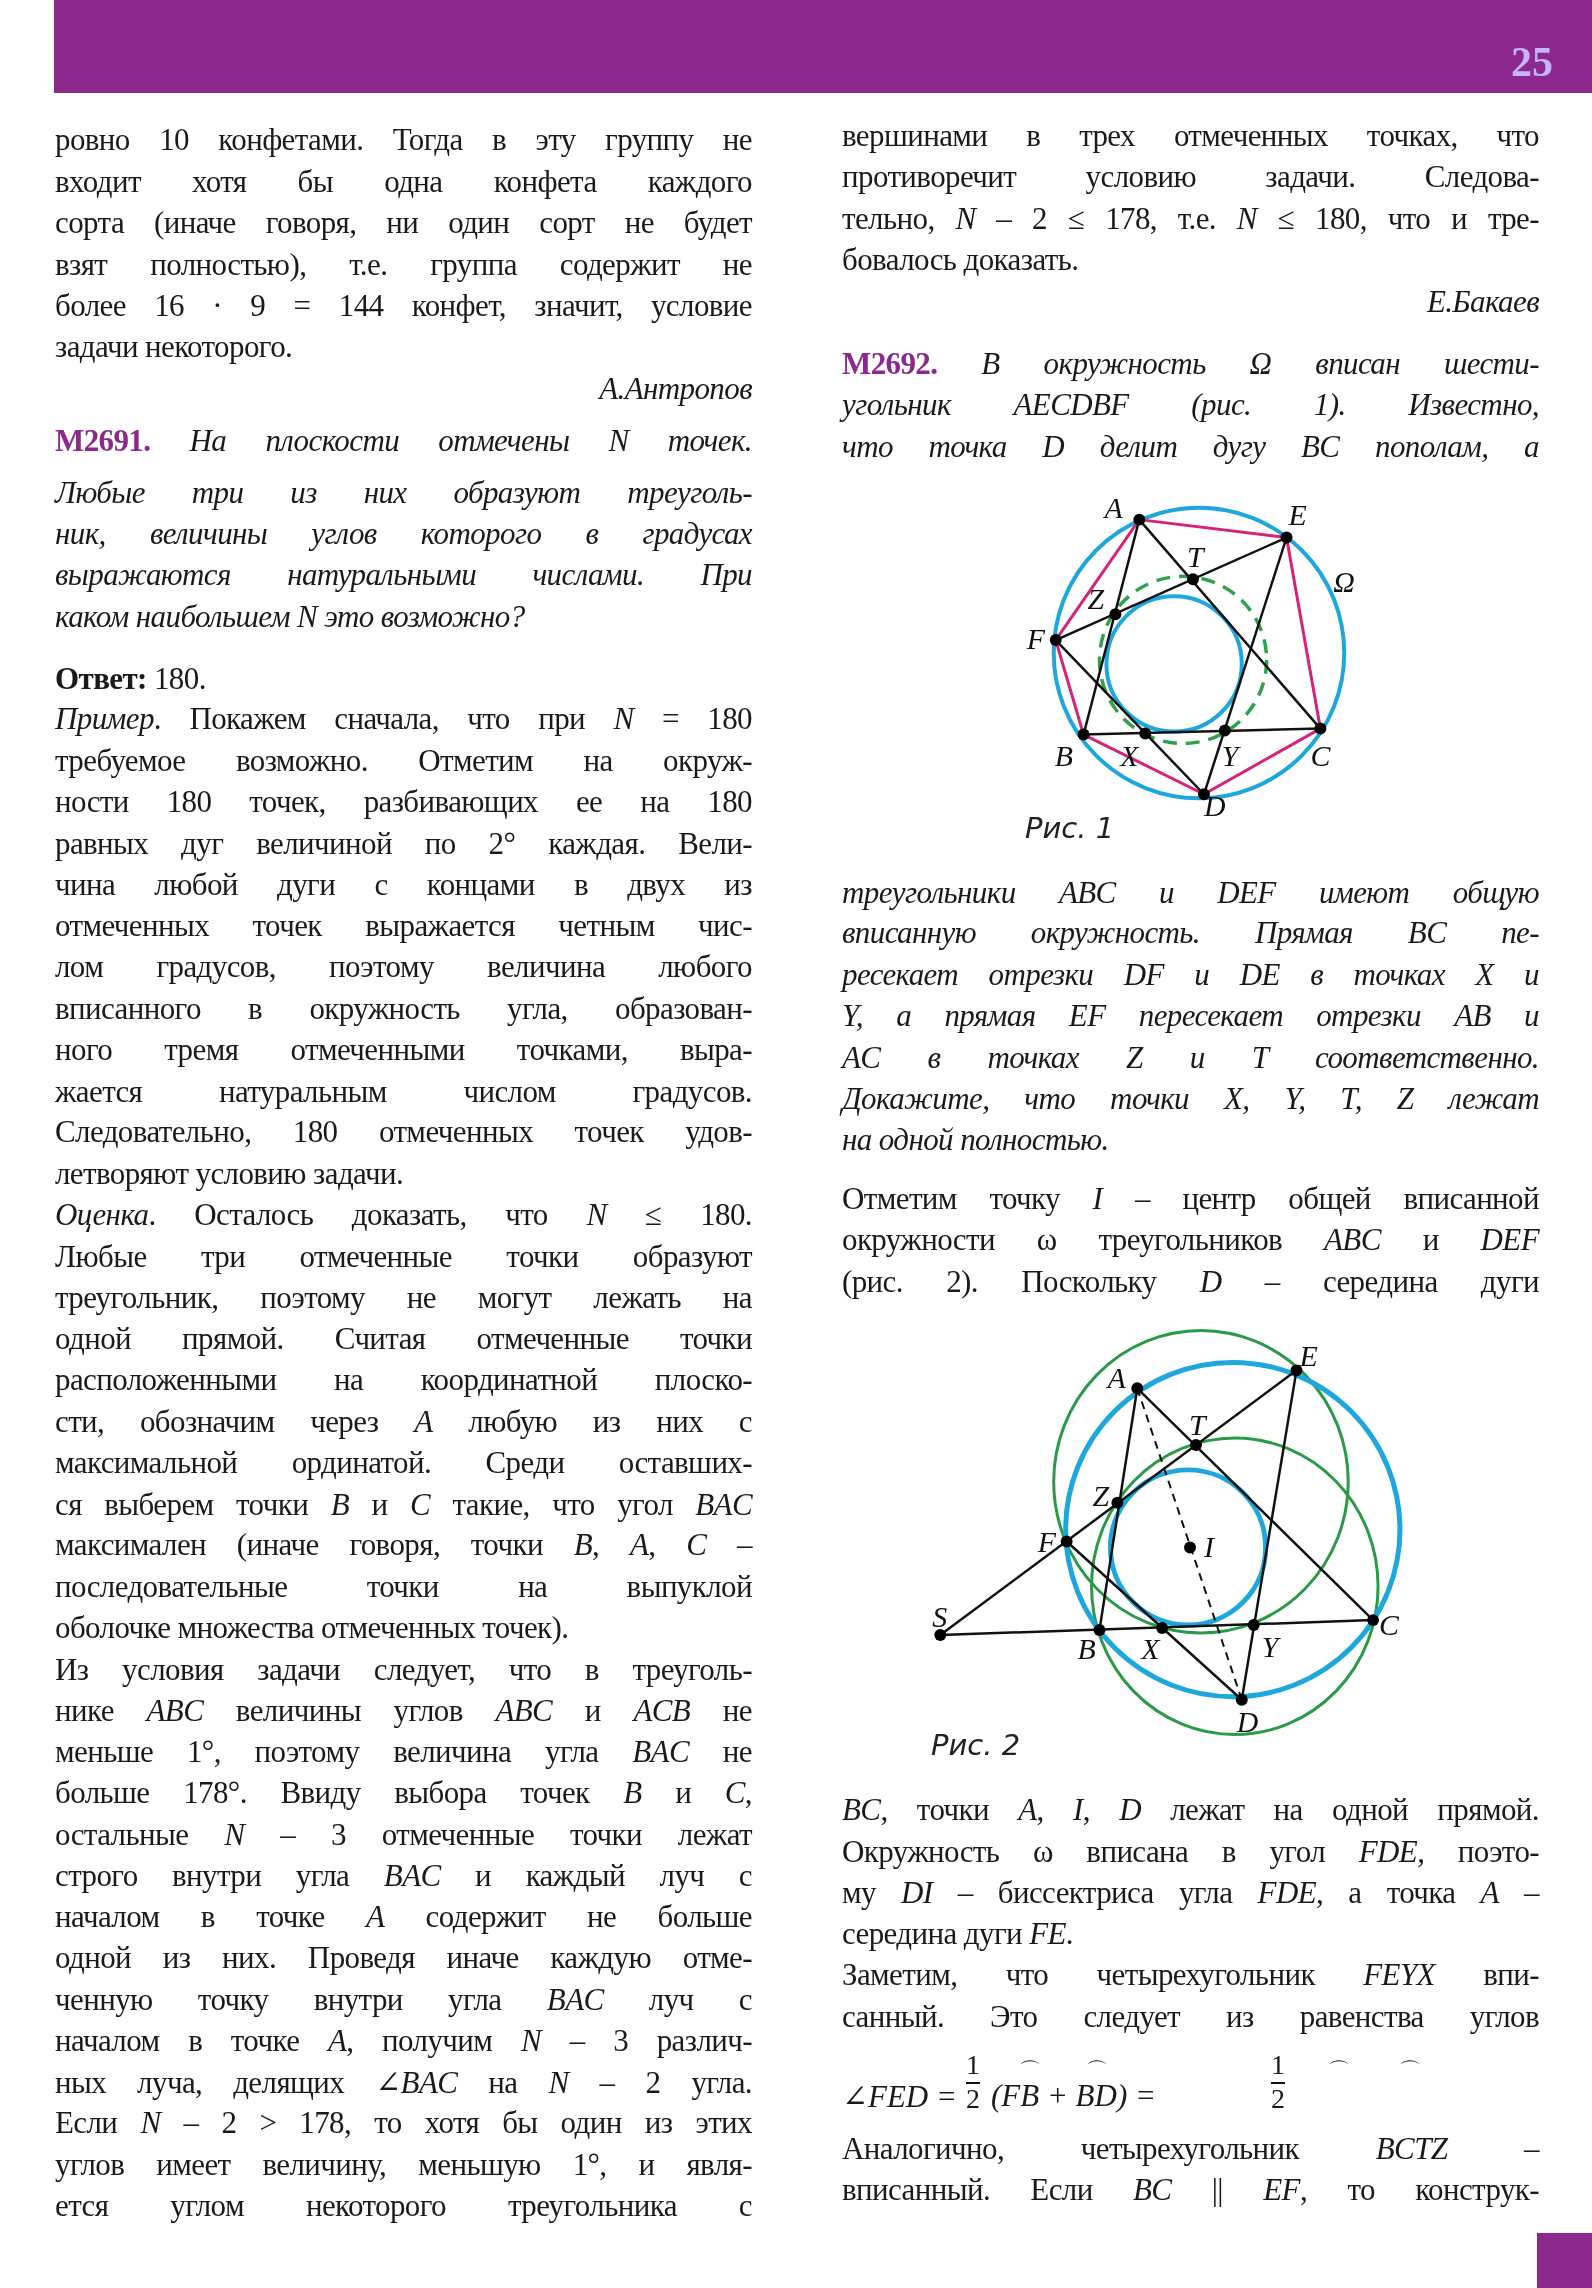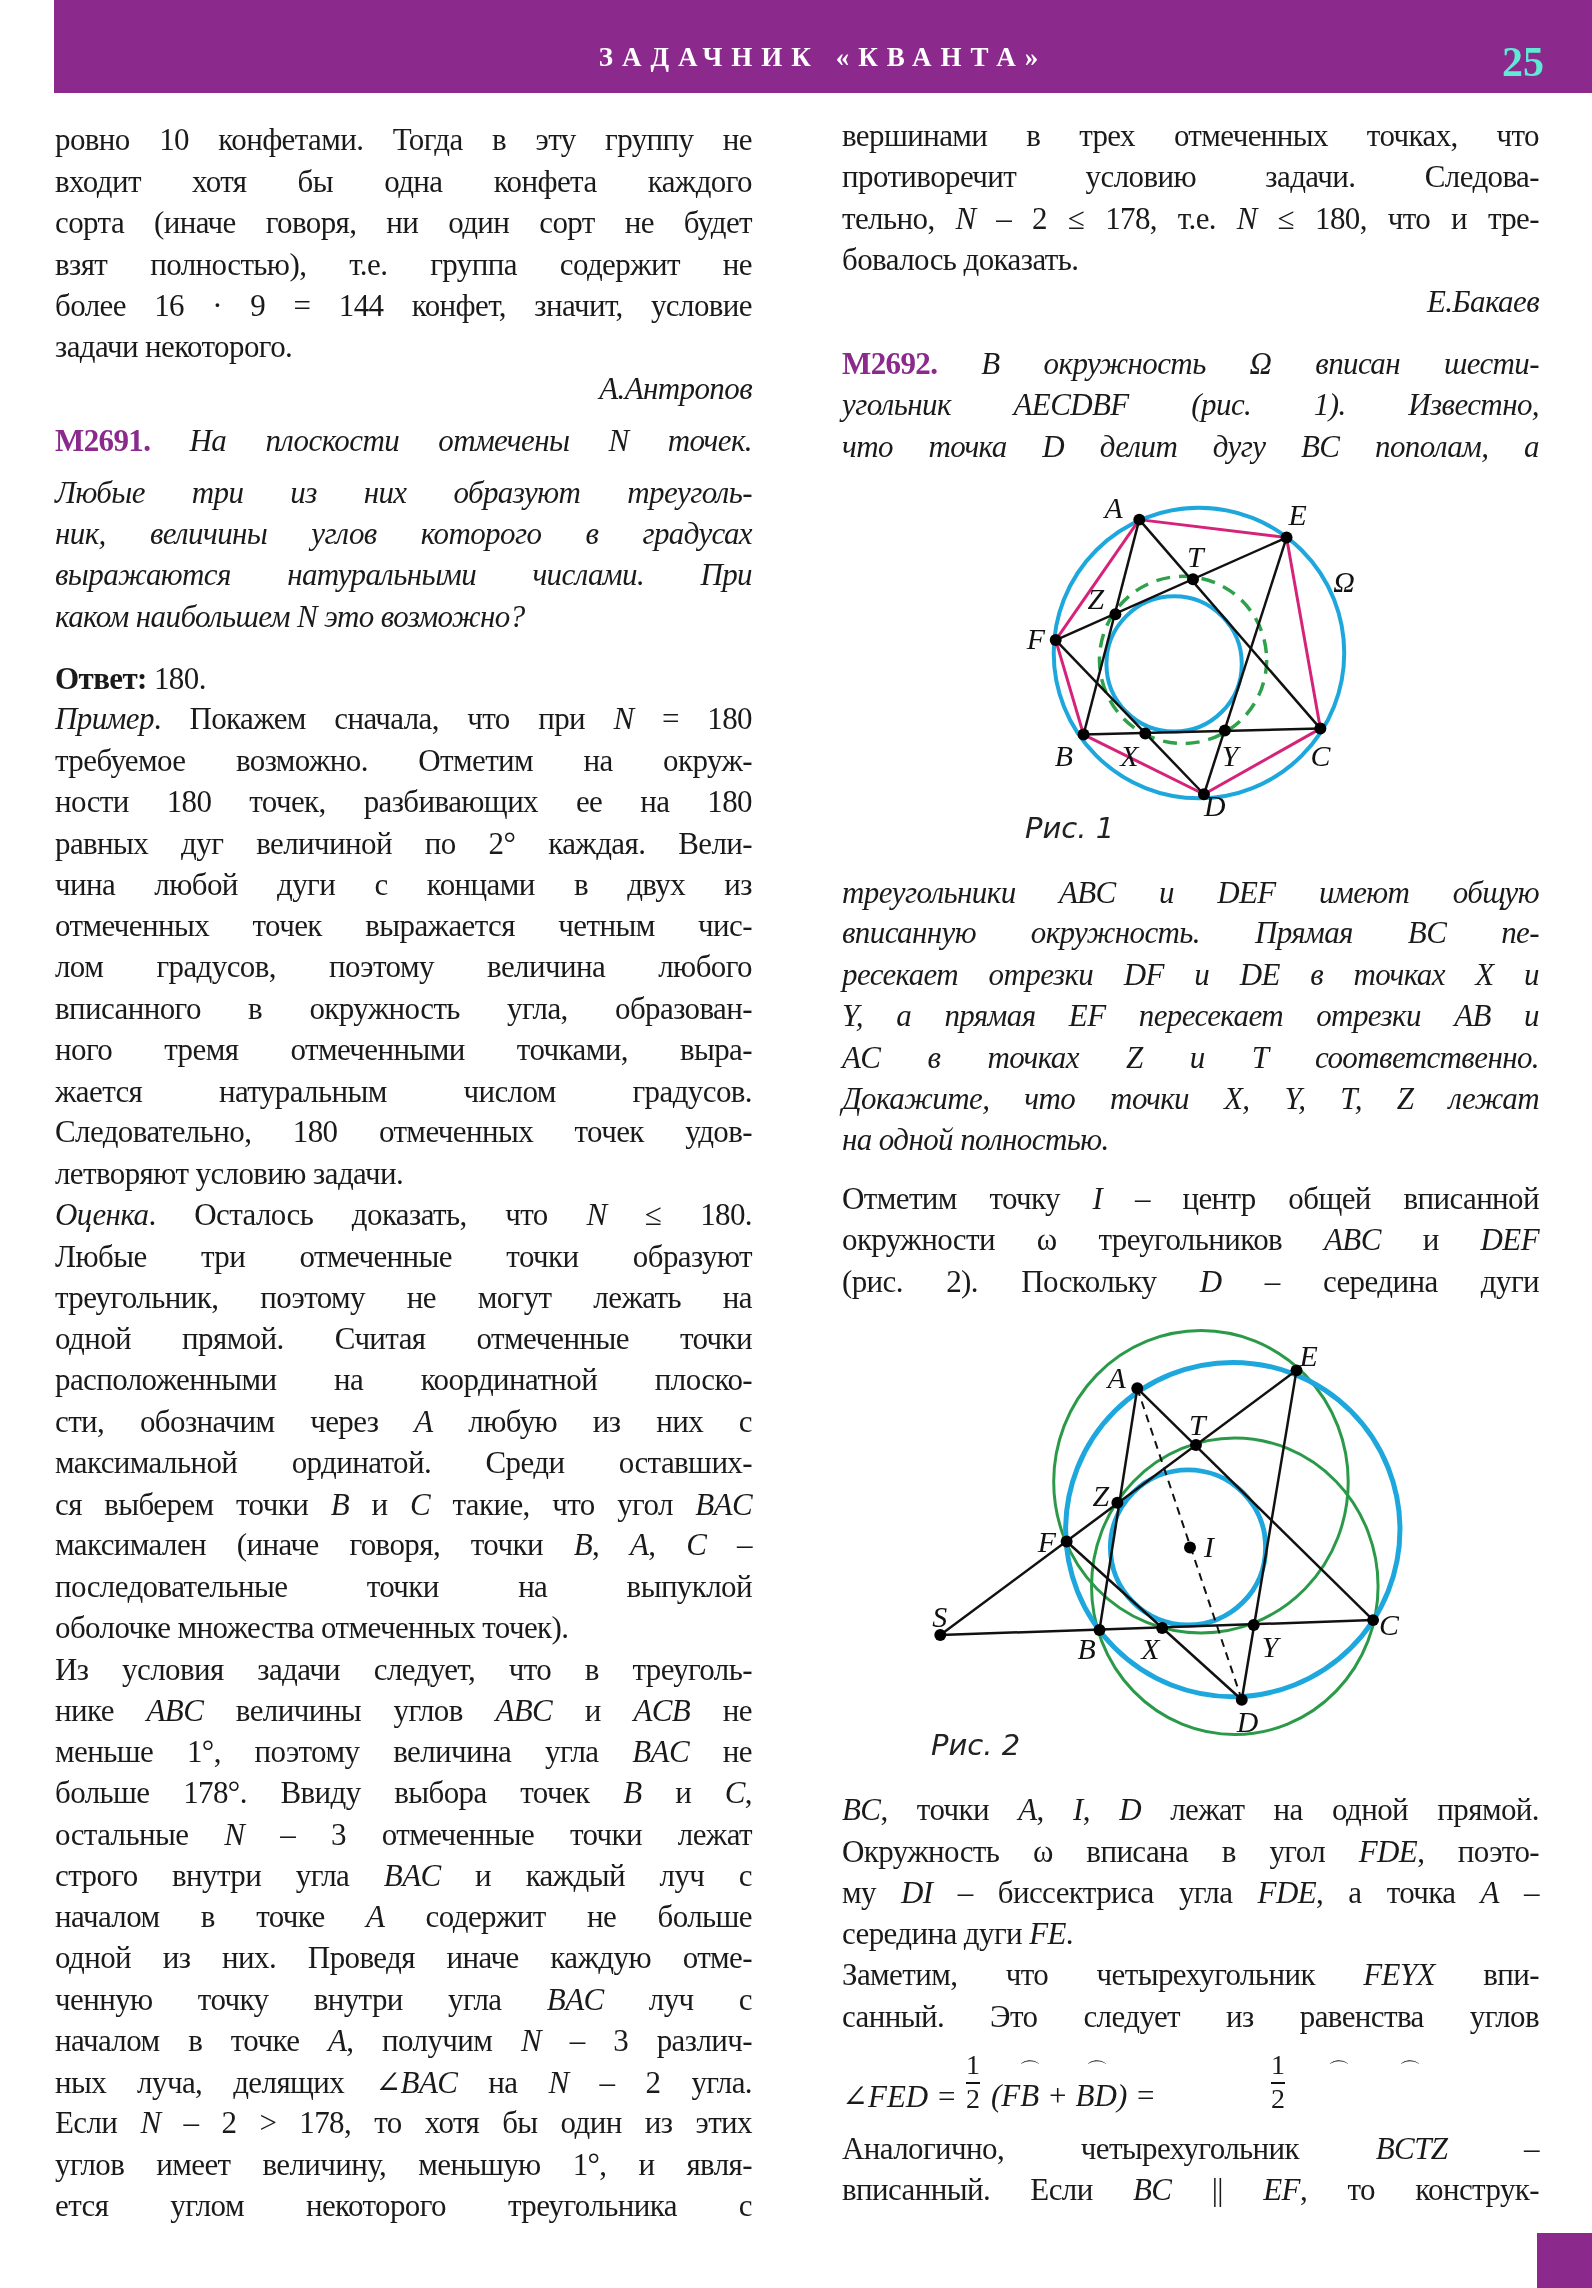--- a/index.html
+++ b/index.html
@@ -32,7 +32,6 @@
 <body>
 
 <div class="header-bar">
-  <div class="header-title">ЗАДАЧНИК «КВАНТА»</div>
   <div class="page-num">25</div>
 </div>
 

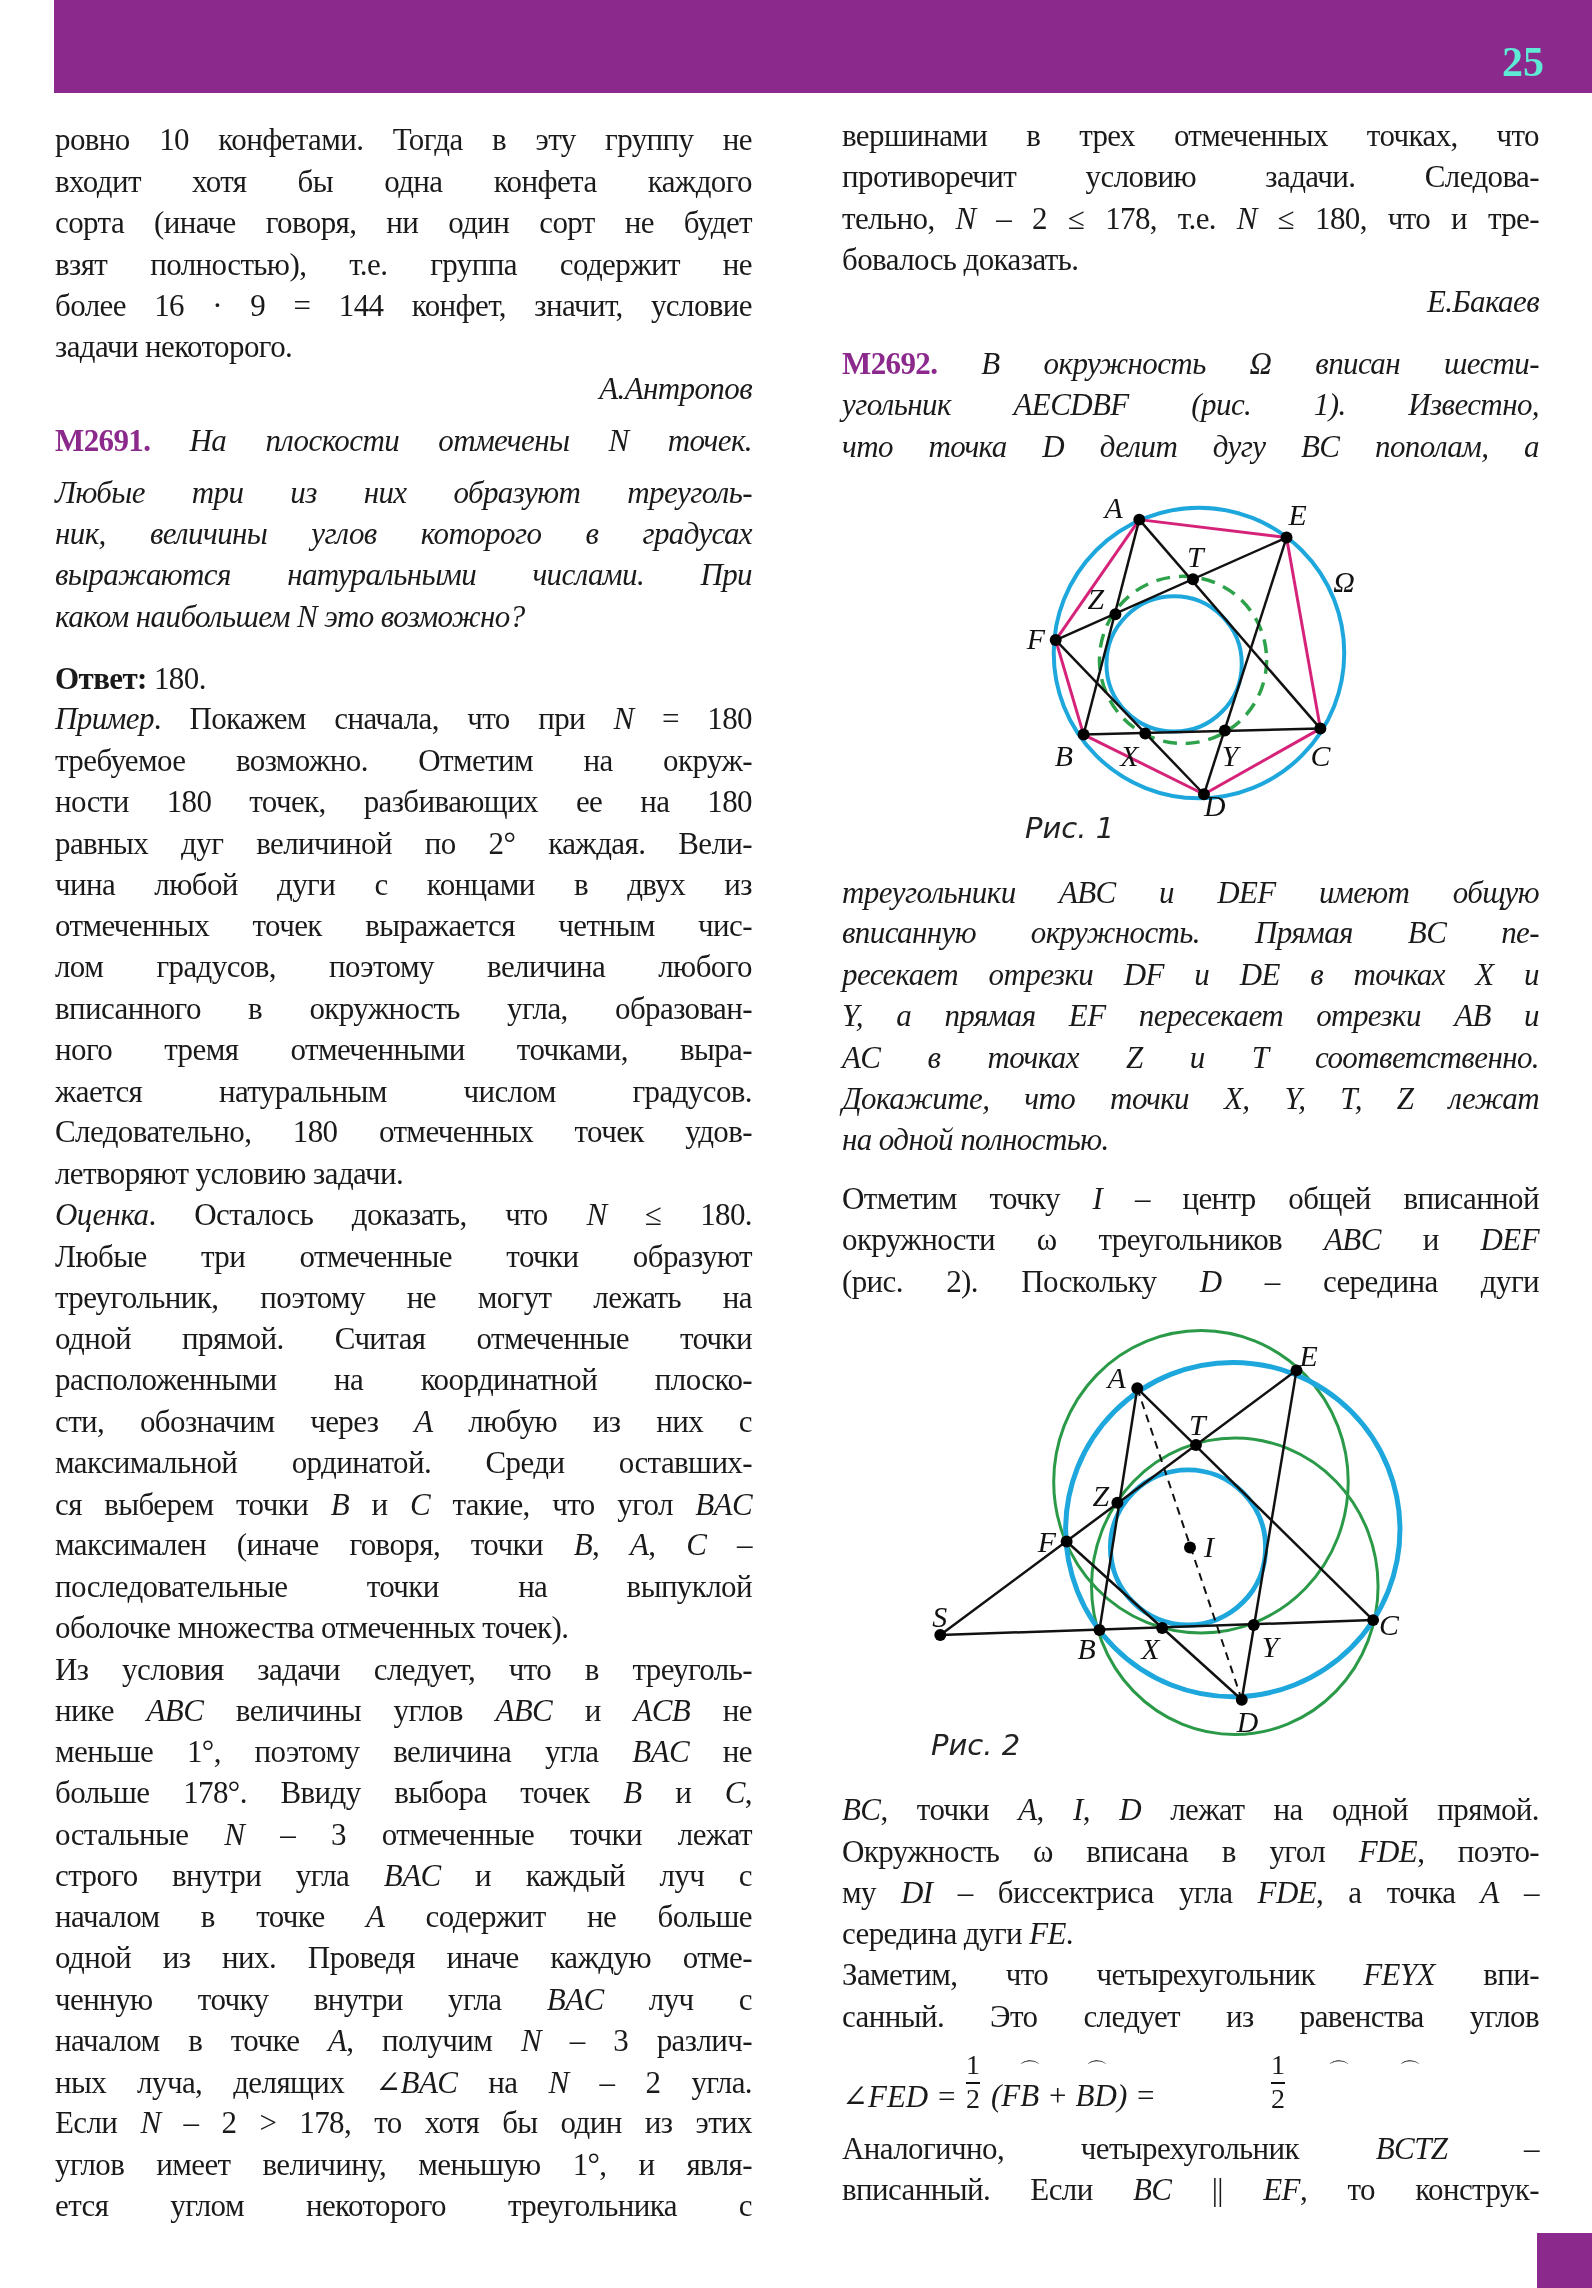--- a/index.html
+++ b/index.html
@@ -8,7 +8,7 @@
   .header-bar { position:absolute; left:54px; top:0; width:1538px; height:93px; background:#8b2a8c; }
   .header-title { position:absolute; left:0; width:1538px; top:42px; text-align:center;
                   color:#fff; font-size:27px; letter-spacing:9px; font-weight:bold; }
-  .page-num { position:absolute; right:48px; top:38px; color:#5eead4; font-size:42px; font-weight:bold; }
+  .page-num { position:absolute; right:39px; top:38px; color:#c4b5fd; font-size:42px; font-weight:bold; }
   .col { position:absolute; top:0; width:697px; }
   .col-left { left:55px; }
   .col-right { left:842px; }

